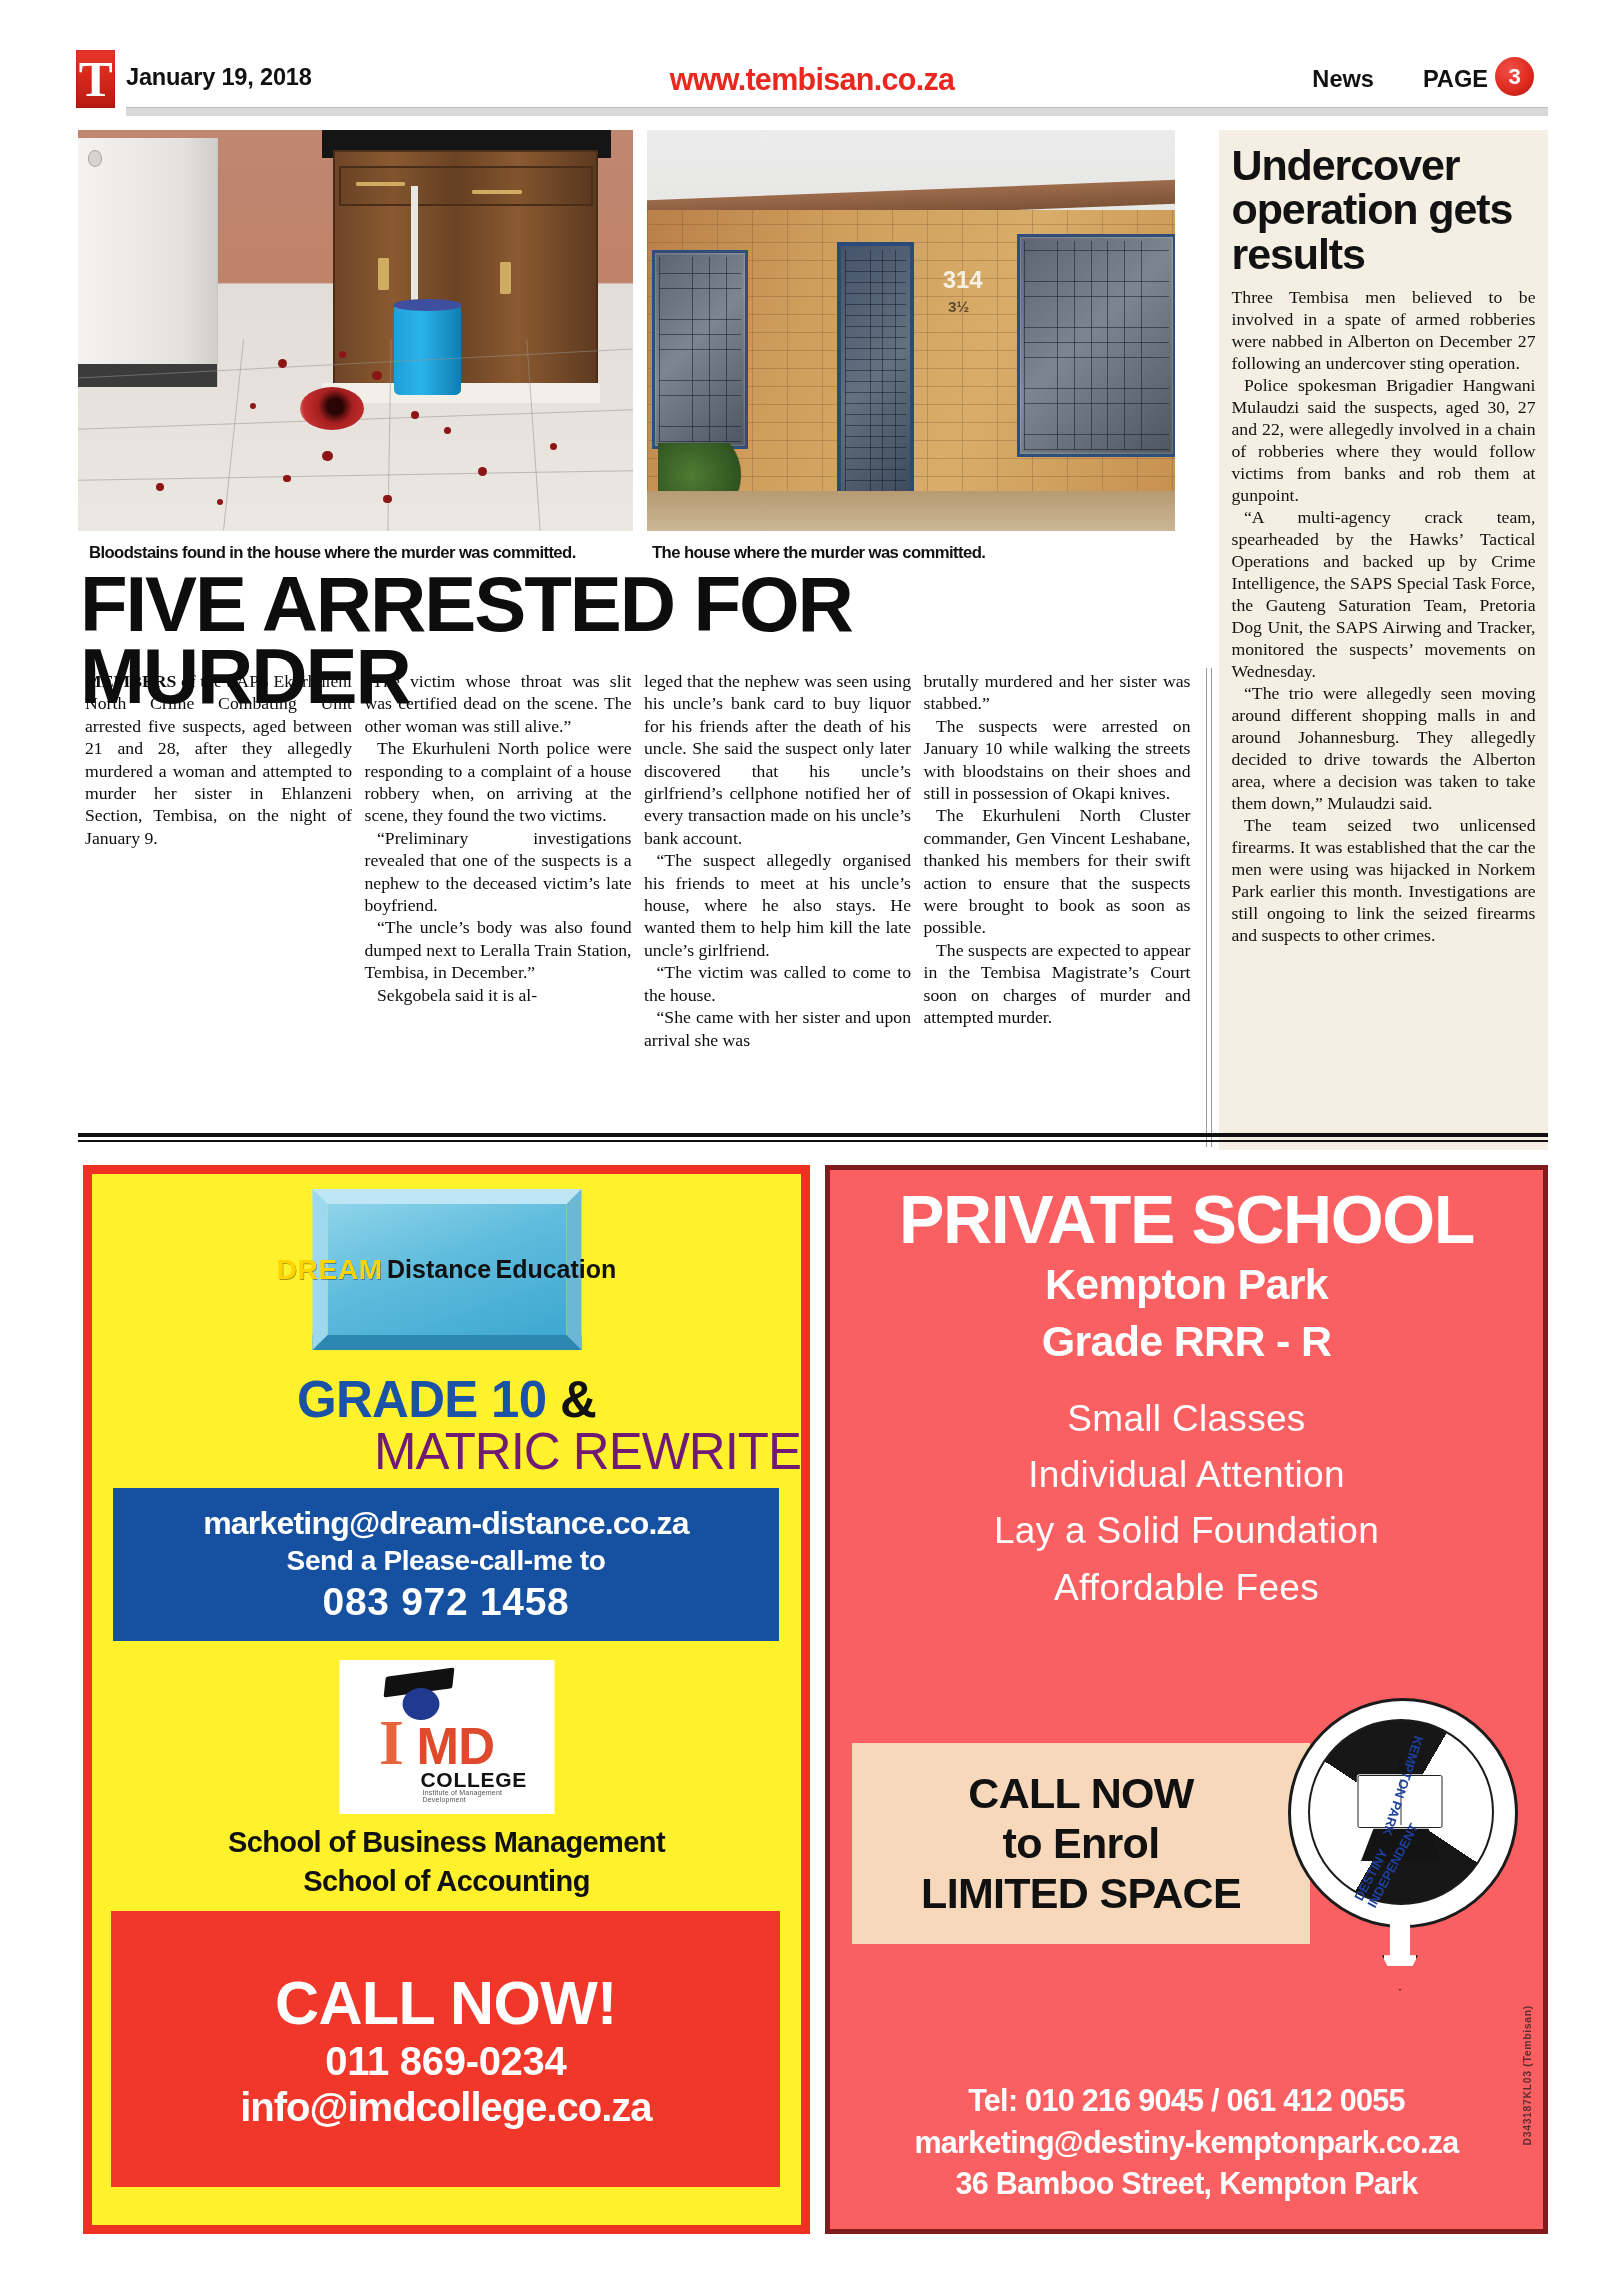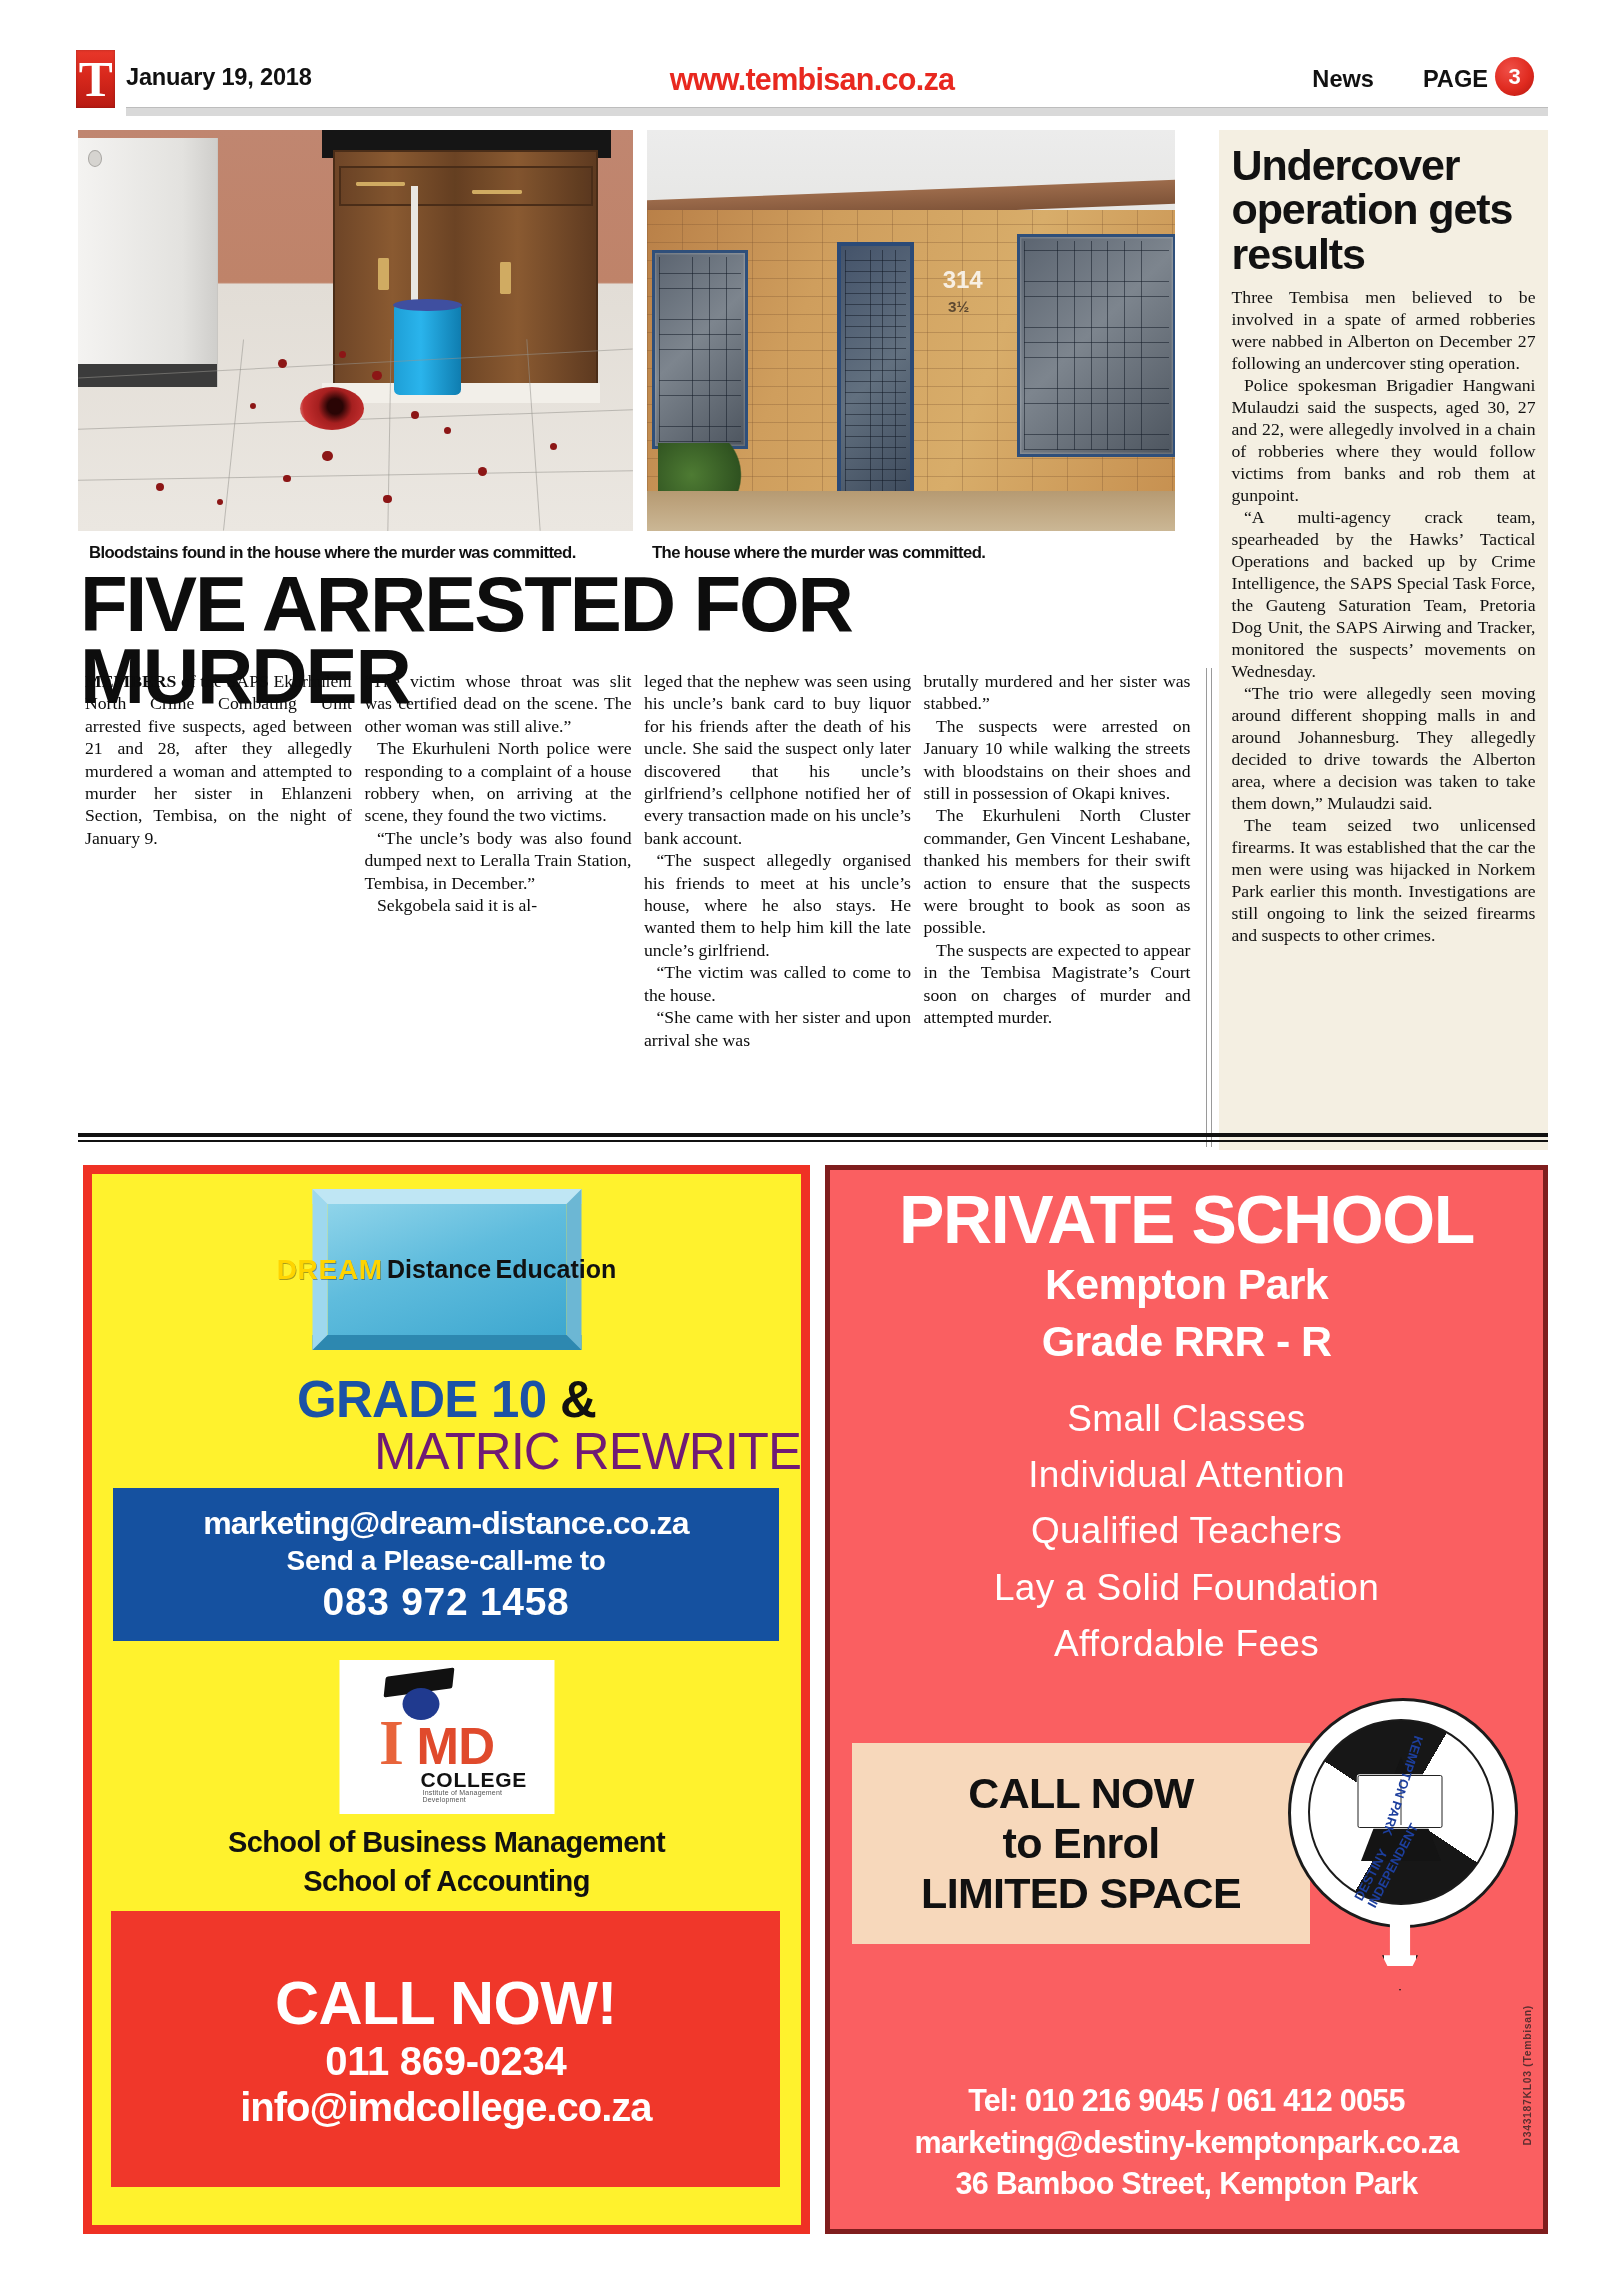--- a/index.html
+++ b/index.html
@@ -245,6 +245,7 @@
     <div class="col">
       <p class="first">“The victim whose throat was slit was certified dead on the scene. The other woman was still alive.”</p>
       <p>The Ekurhuleni North police were responding to a complaint of a house robbery when, on arriving at the scene, they found the two victims.</p>
+      <p>“Preliminary investigations revealed that one of the suspects is a nephew to the deceased victim’s late boyfriend.</p>
       <p>“The uncle’s body was also found dumped next to Leralla Train Station, Tembisa, in December.”</p>
       <p>Sekgobela said it is al-</p>
     </div>

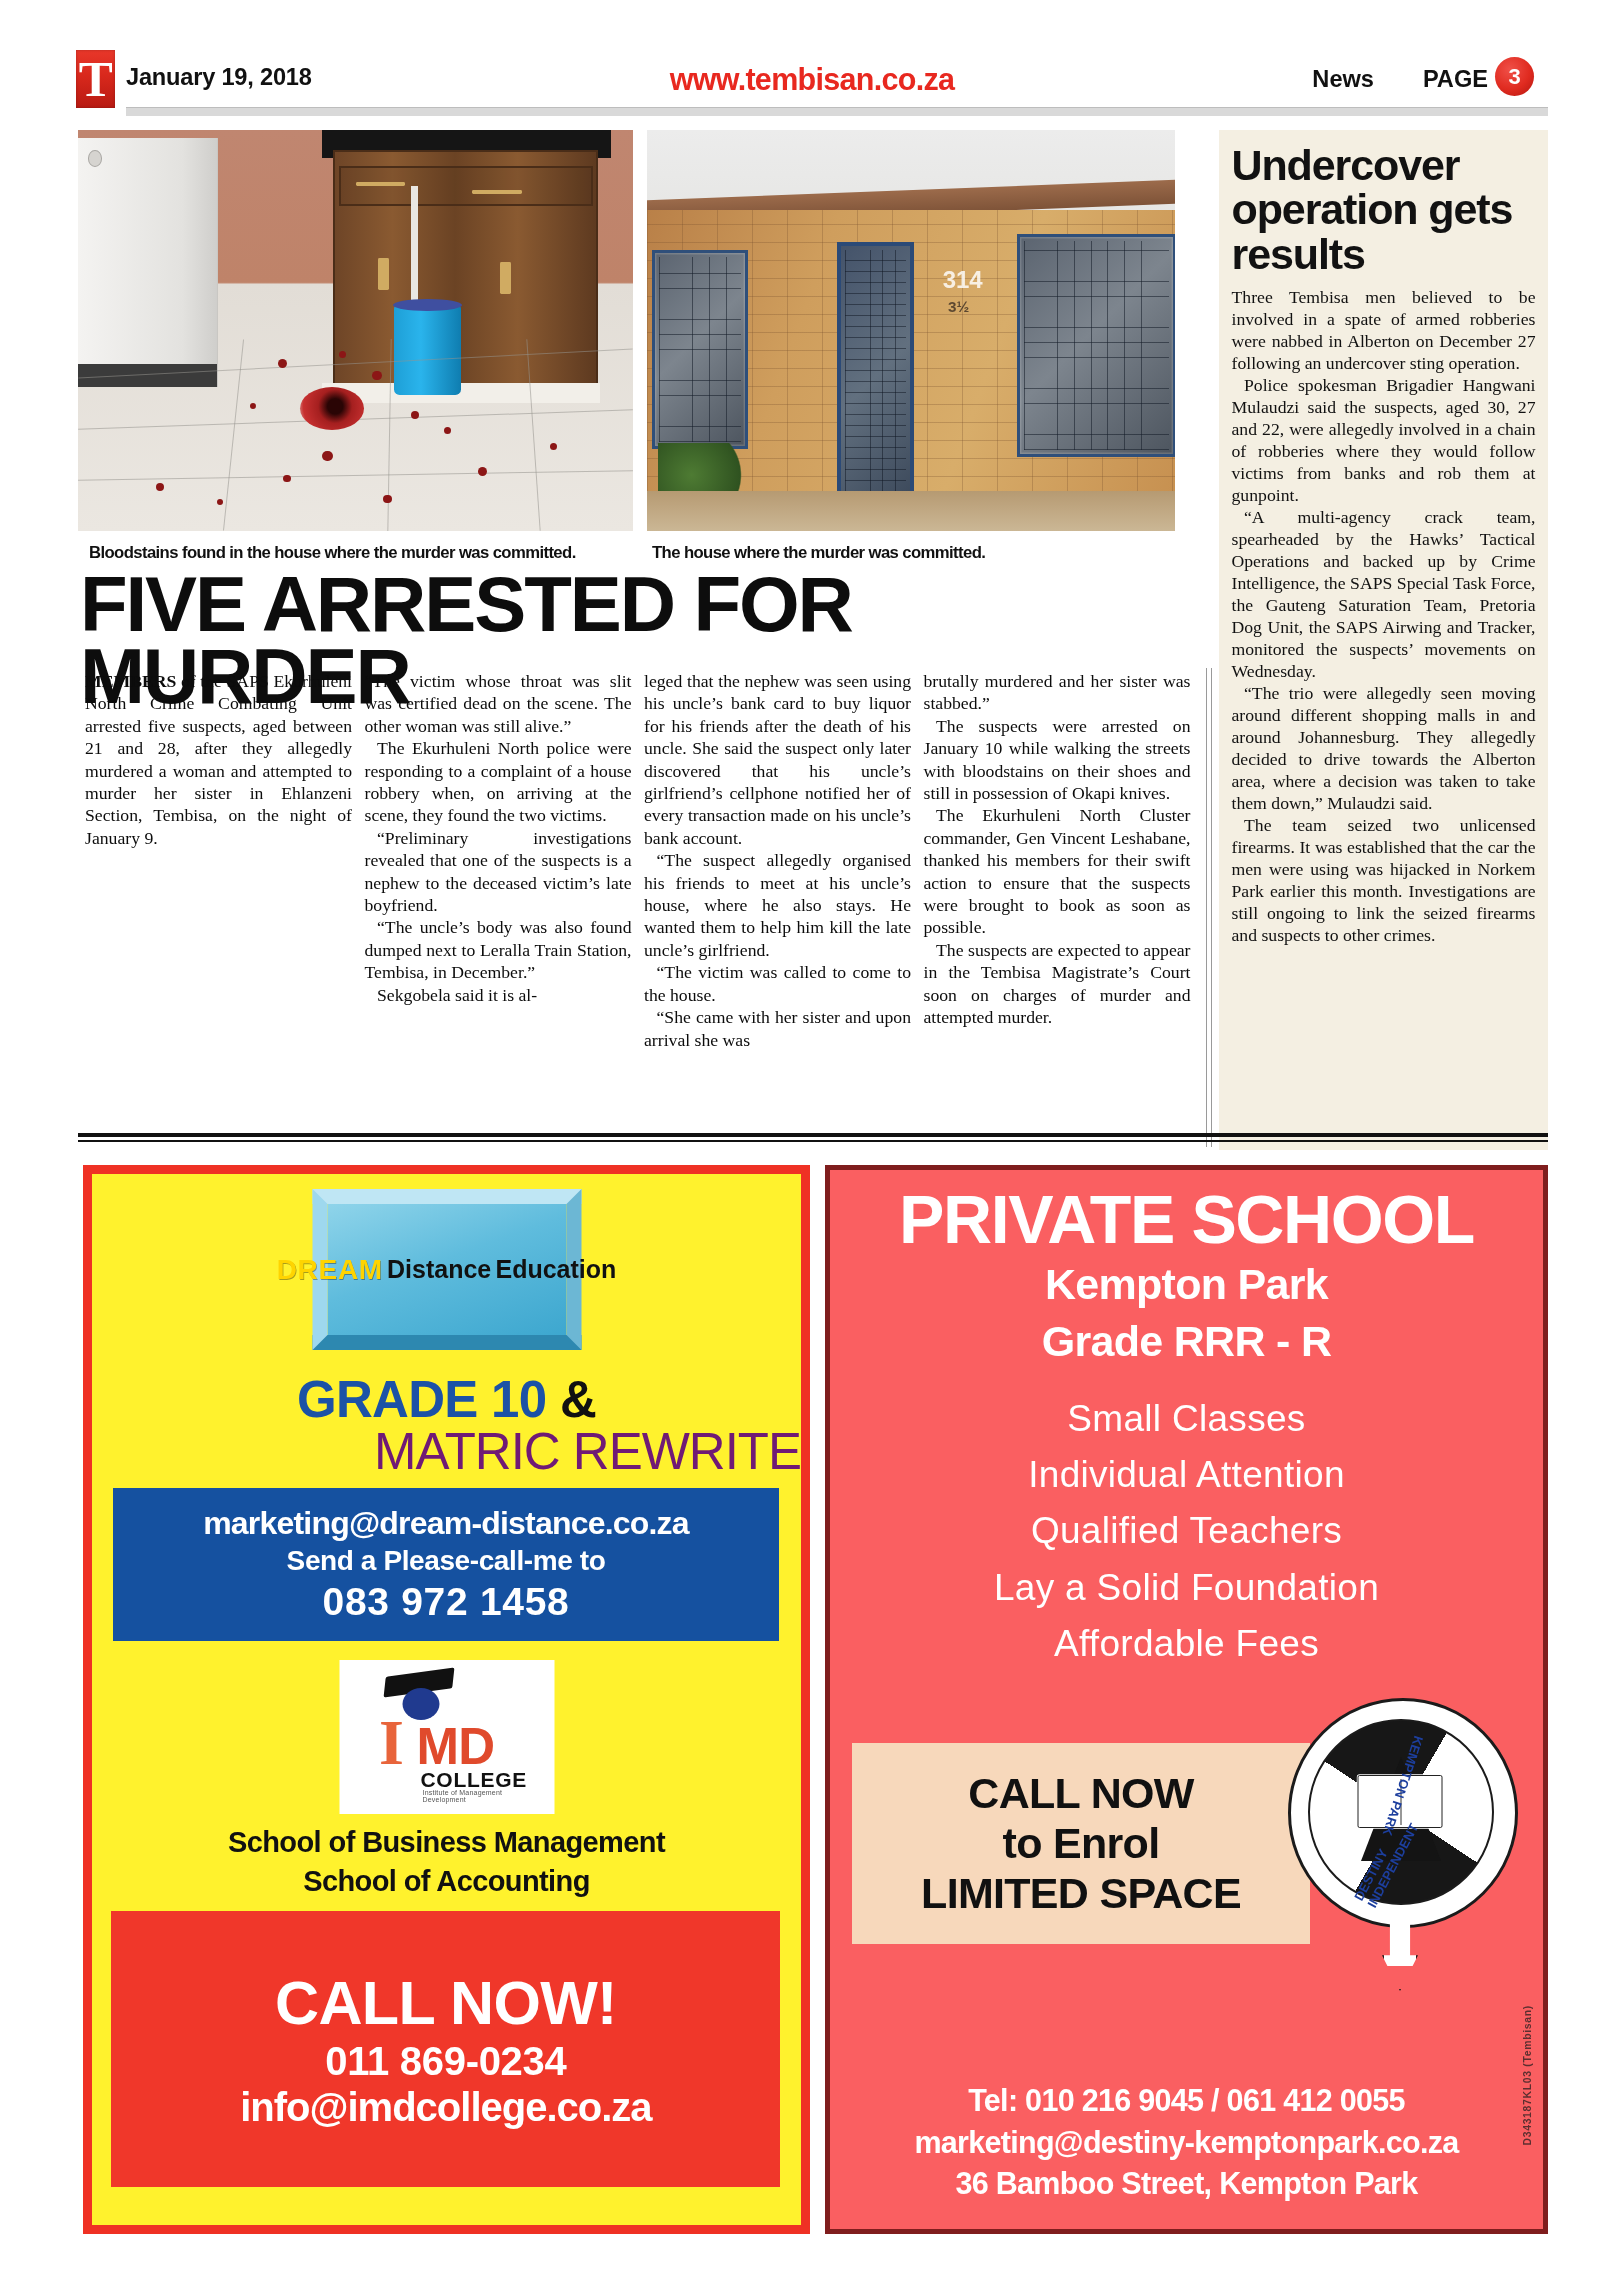--- a/index.html
+++ b/index.html
@@ -318,7 +318,6 @@
     <div class="ps-feats">
       <div class="ps-feat">Small Classes</div>
       <div class="ps-feat">Individual Attention</div>
-      <div class="ps-feat">Qualified Teachers</div>
       <div class="ps-feat">Lay a Solid Foundation</div>
       <div class="ps-feat">Affordable Fees</div>
     </div>

